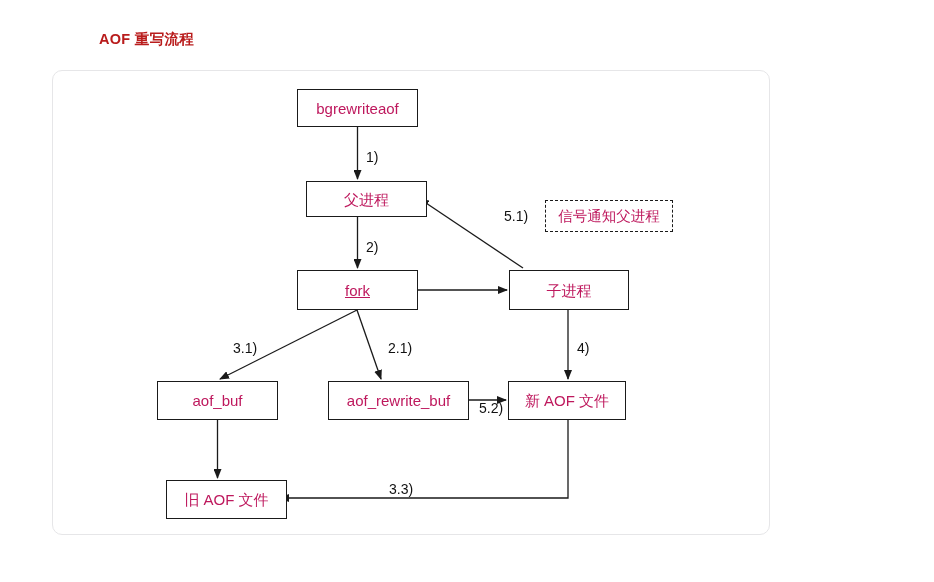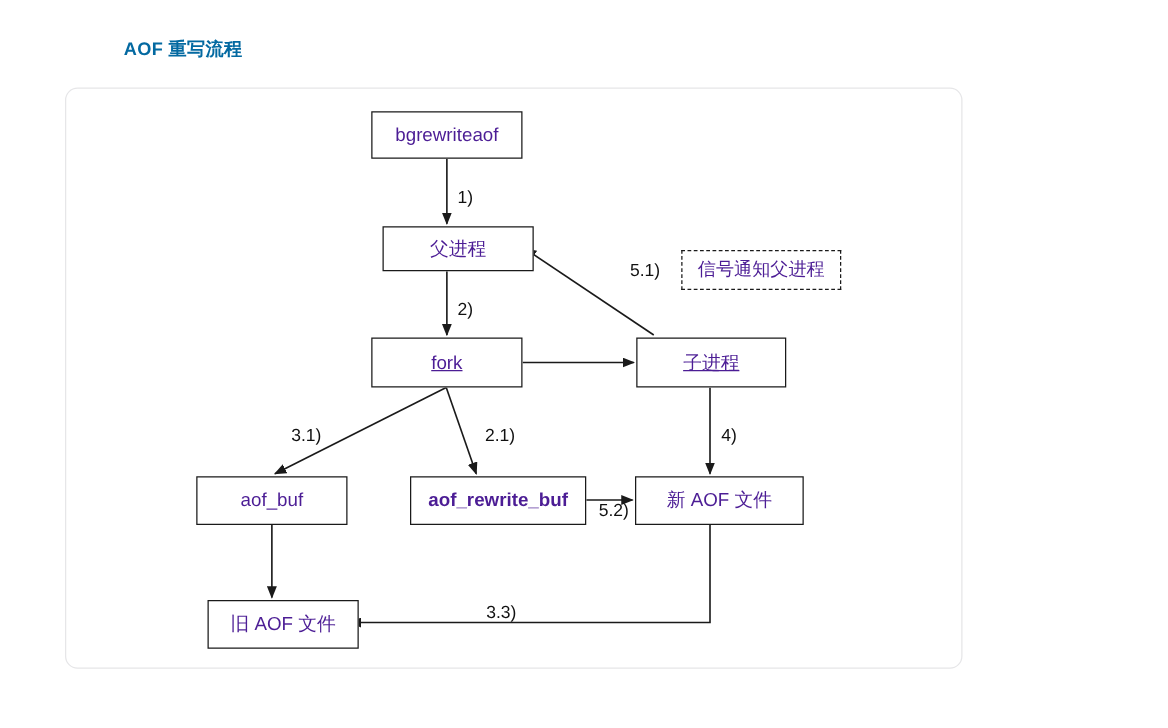--- a/index.html
+++ b/index.html
@@ -22,7 +22,7 @@
     font-size: 14.5px;
     font-weight: bold;
     letter-spacing: 0.3px;
-    color: #0369a1;
+    color: #b91c1c;
   }
   #diagram-card {
     position: absolute;

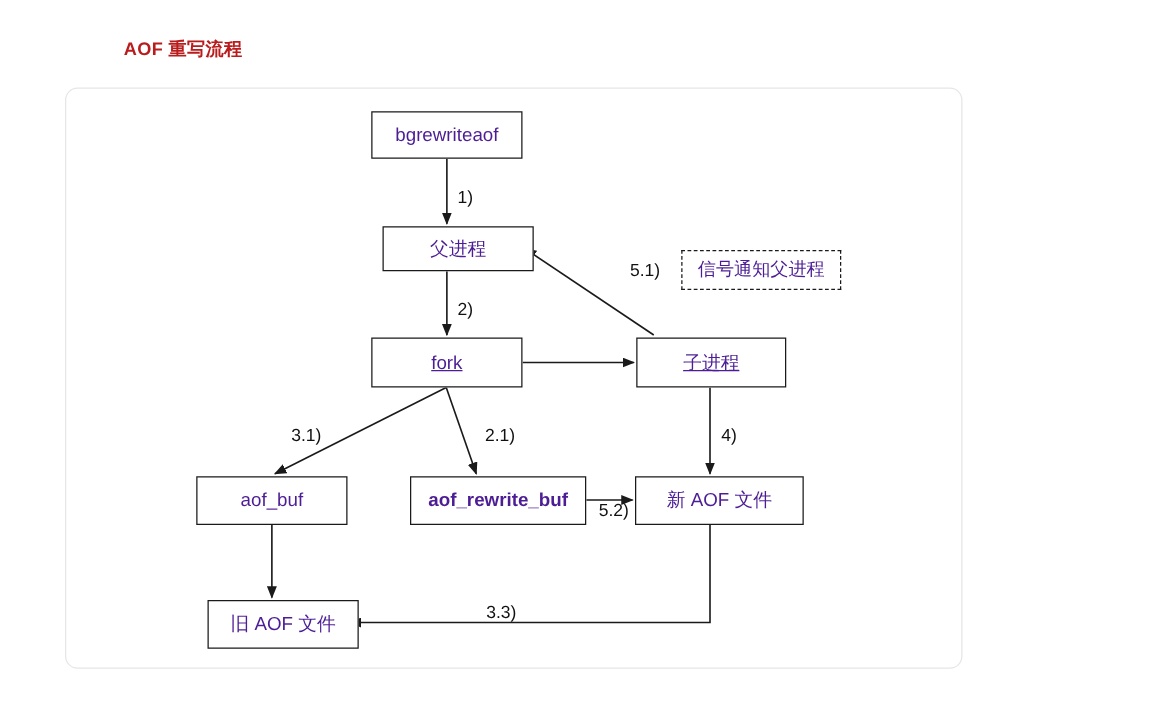--- a/index.html
+++ b/index.html
@@ -51,7 +51,7 @@
     align-items: center;
     justify-content: center;
     font-size: 15px;
-    color: #4c1d95;
+    color: #be185d;
     line-height: 1;
     white-space: nowrap;
   }

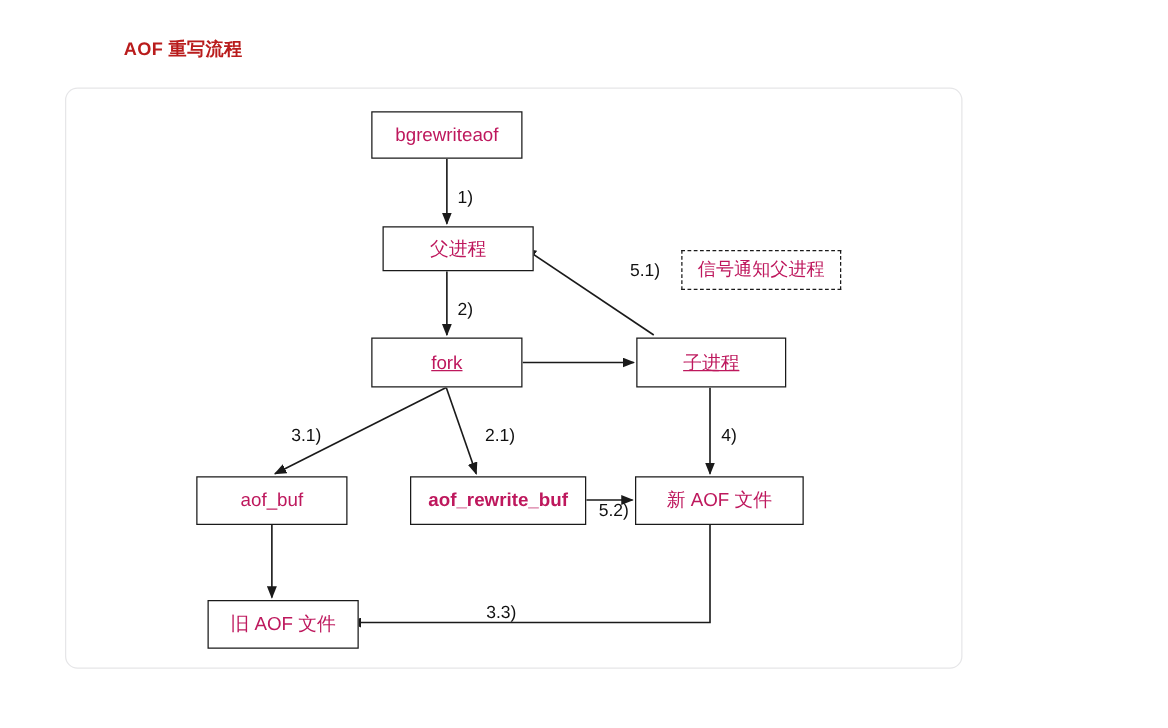--- a/index.html
+++ b/index.html
@@ -71,7 +71,7 @@
   #node-parent       { left: 306px; top: 181px; width: 121px; height: 36px; }
   #node-signal       { left: 545px; top: 200px; width: 128px; height: 32px; }
   #node-fork         { left: 297px; top: 270px; width: 121px; height: 40px; text-decoration: underline; }
-  #node-child        { left: 509px; top: 270px; width: 120px; height: 40px; text-decoration: underline; }
+  #node-child        { left: 509px; top: 270px; width: 120px; height: 40px; }
   #node-aofbuf       { left: 157px; top: 381px; width: 121px; height: 39px; text-align: right; }
   #node-aofrewritebuf{ left: 328px; top: 381px; width: 141px; height: 39px; font-weight: bold; }
   #node-newaof       { left: 508px; top: 381px; width: 135px; height: 39px; }

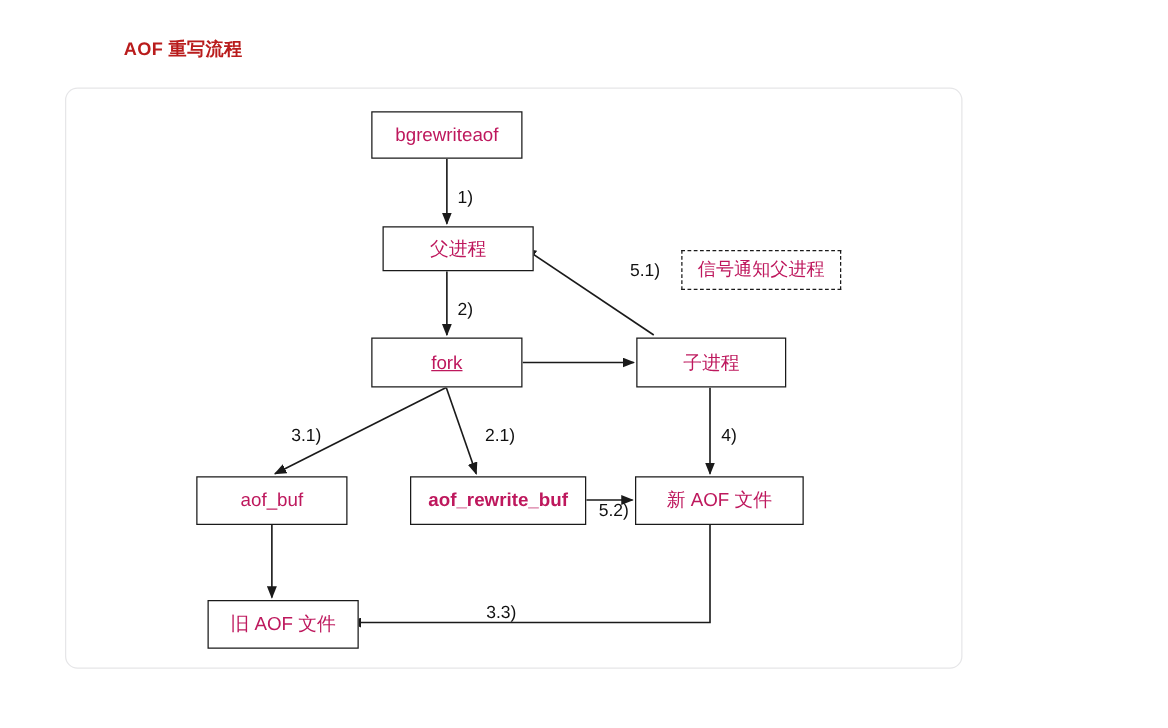--- a/index.html
+++ b/index.html
@@ -73,7 +73,7 @@
   #node-fork         { left: 297px; top: 270px; width: 121px; height: 40px; text-decoration: underline; }
   #node-child        { left: 509px; top: 270px; width: 120px; height: 40px; }
   #node-aofbuf       { left: 157px; top: 381px; width: 121px; height: 39px; text-align: right; }
-  #node-aofrewritebuf{ left: 328px; top: 381px; width: 141px; height: 39px; font-weight: bold; }
+  #node-aofrewritebuf{ left: 328px; top: 381px; width: 141px; height: 39px; }
   #node-newaof       { left: 508px; top: 381px; width: 135px; height: 39px; }
   #node-oldaof       { left: 166px; top: 480px; width: 121px; height: 39px; }
   

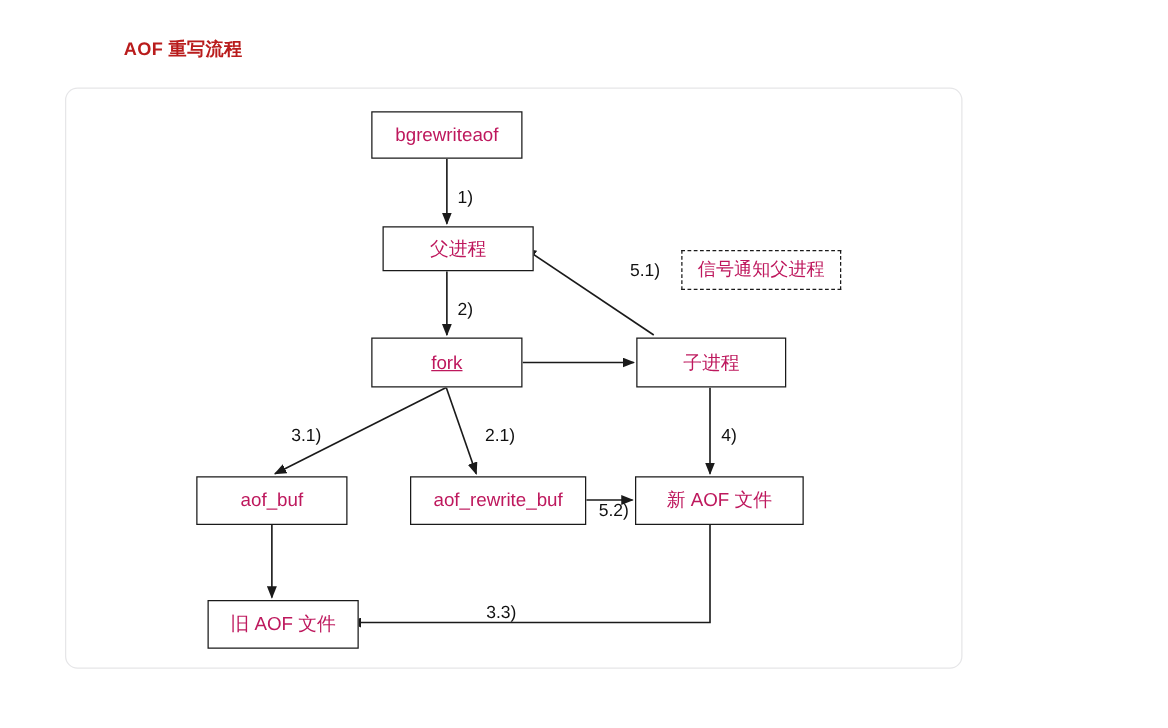--- a/index.html
+++ b/index.html
@@ -74,7 +74,7 @@
   #node-child        { left: 509px; top: 270px; width: 120px; height: 40px; }
   #node-aofbuf       { left: 157px; top: 381px; width: 121px; height: 39px; text-align: right; }
   #node-aofrewritebuf{ left: 328px; top: 381px; width: 141px; height: 39px; }
-  #node-newaof       { left: 508px; top: 381px; width: 135px; height: 39px; }
+  #node-newaof       { left: 508px; top: 381px; width: 118px; height: 39px; }
   #node-oldaof       { left: 166px; top: 480px; width: 121px; height: 39px; }
   
   #label-1   { left: 366px; top: 150px; }

